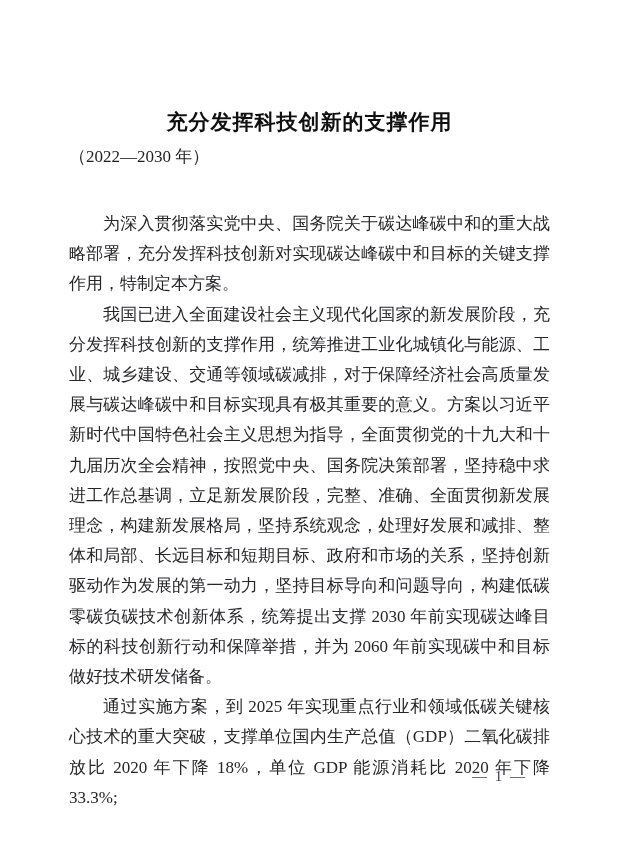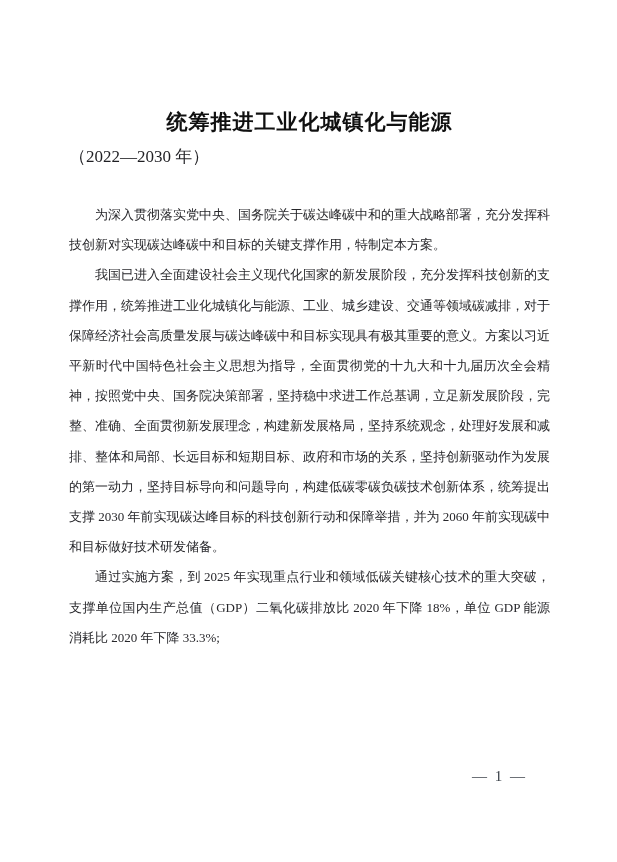--- a/index.html
+++ b/index.html
@@ -64,7 +64,7 @@
 
 <div class="page">
   <div class="content">
-    <div class="doc-title">统筹推进工业化城镇化与能源</div>
+    <div class="doc-title">充分发挥科技创新的支撑作用</div>
     <div class="doc-subtitle">（2022—2030 年）</div>
     <div class="doc-body">
       <p>为深入贯彻落实党中央、国务院关于碳达峰碳中和的重大战略部署，充分发挥科技创新对实现碳达峰碳中和目标的关键支撑作用，特制定本方案。</p>

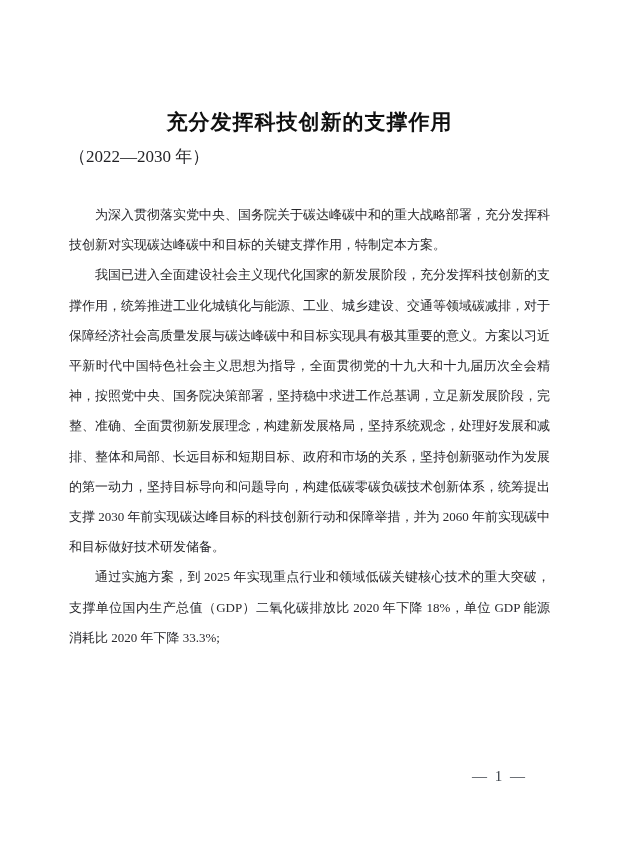--- a/index.html
+++ b/index.html
@@ -38,8 +38,8 @@
     line-height: 24px;
   }
   .doc-body {
-    margin-top: 31px;
-    font-size: 13px;
+    margin-top: 40px;
+    font-size: 17px;
     line-height: 30.2px;
     text-align: justify;
     color: #26262a;

